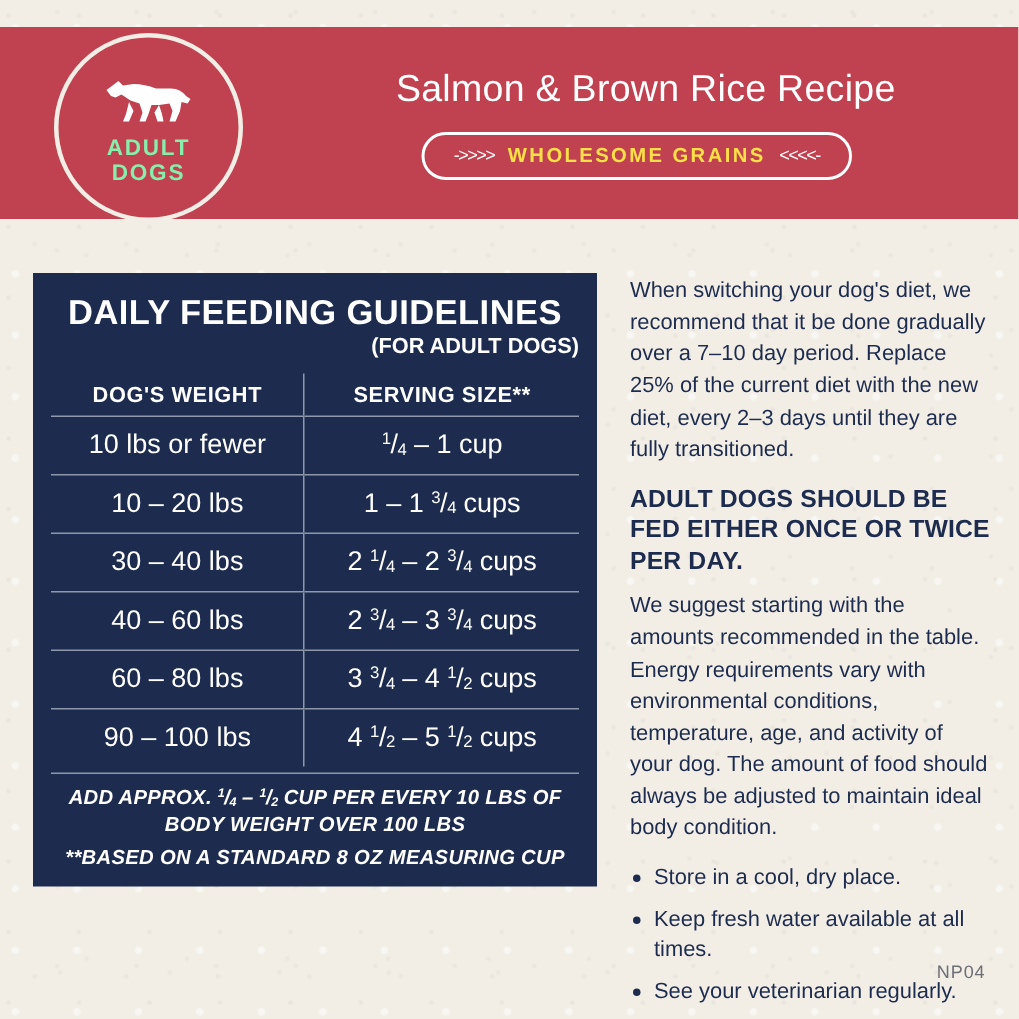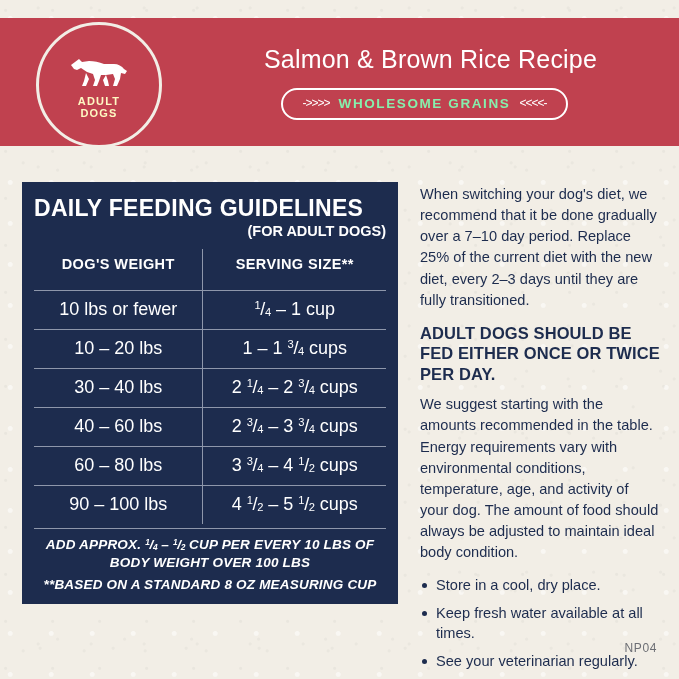--- a/index.html
+++ b/index.html
@@ -107,8 +107,8 @@
     margin-bottom: 4px;
   }
   .badge-line {
-    color: #fef9c3;
-    font-size: 11px;
+    color: #86efac;
+    font-size: 15px;
     font-weight: bold;
     letter-spacing: 1.2px;
     line-height: 1.12;

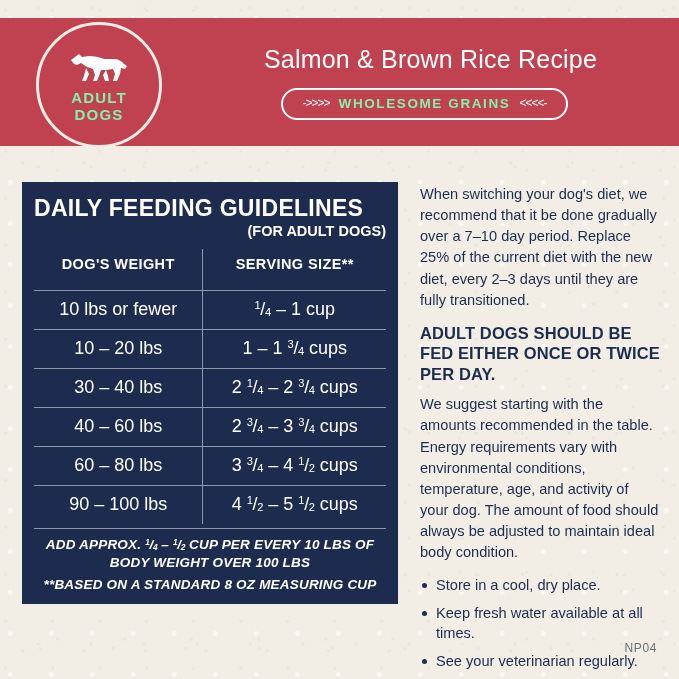--- a/index.html
+++ b/index.html
@@ -74,7 +74,7 @@
     gap: 9px;
   }
   .grain-badge .txt {
-    color: #86efac;
+    color: #fde047;
     font-size: 13.5px;
     font-weight: bold;
     letter-spacing: 1.6px;

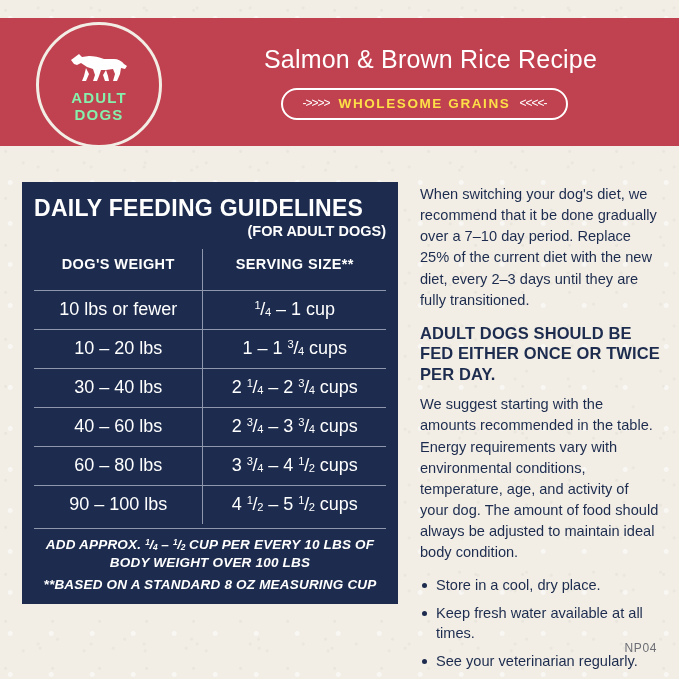--- a/index.html
+++ b/index.html
@@ -127,6 +127,7 @@
     padding: 14px 12px 10px 12px;
   }
   .panel-title {
+    text-align: center;
     font-size: 23px;
     font-weight: bold;
     letter-spacing: 0.3px;

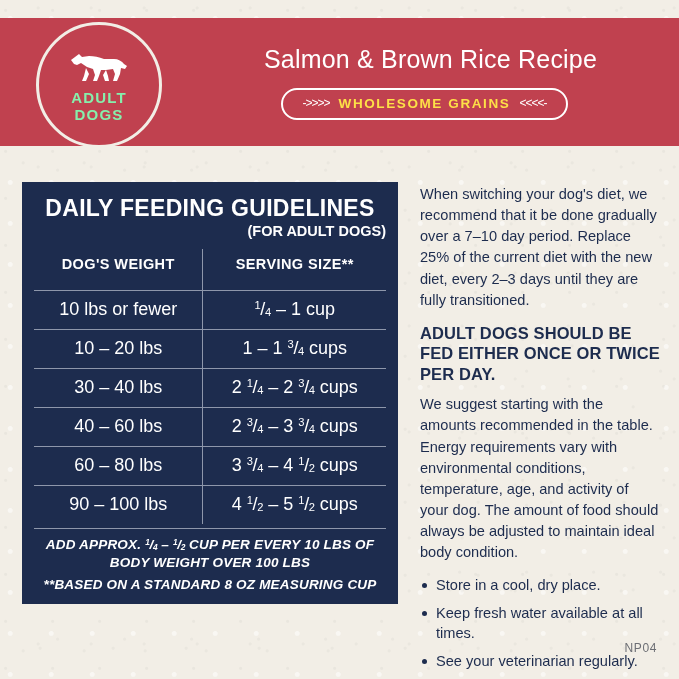--- a/index.html
+++ b/index.html
@@ -149,7 +149,7 @@
     font-size: 14.5px;
     font-weight: bold;
     letter-spacing: 0.4px;
-    padding: 7px 0 18px 0;
+    padding: 7px 0 5px 0;
     border-bottom: 1px solid #8e97ab;
     text-align: center;
   }

